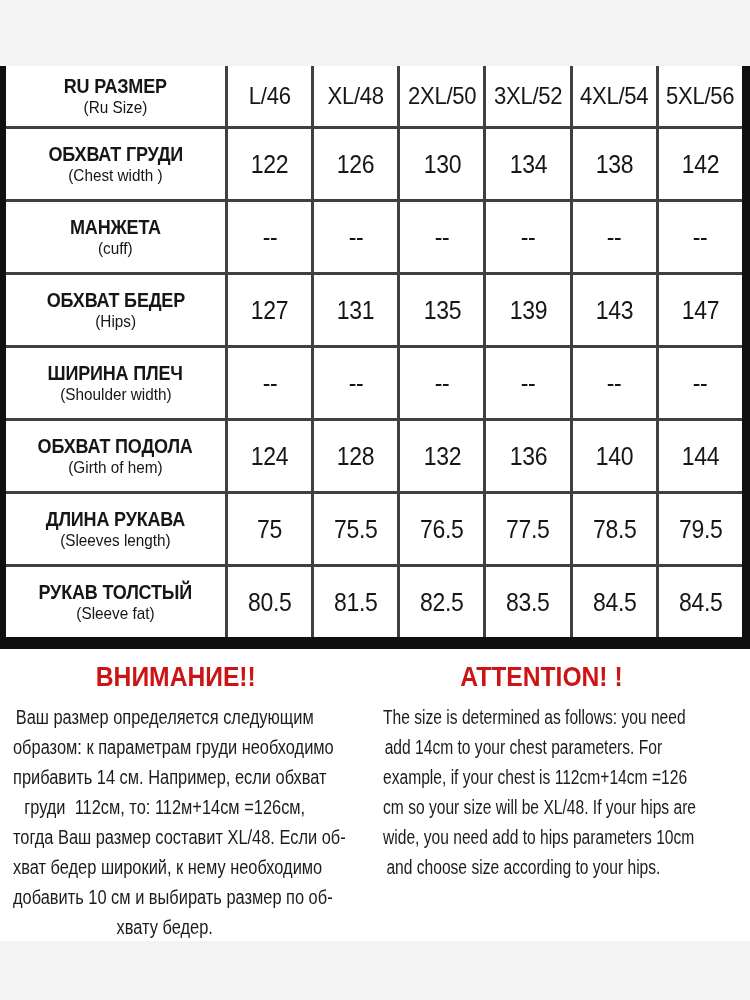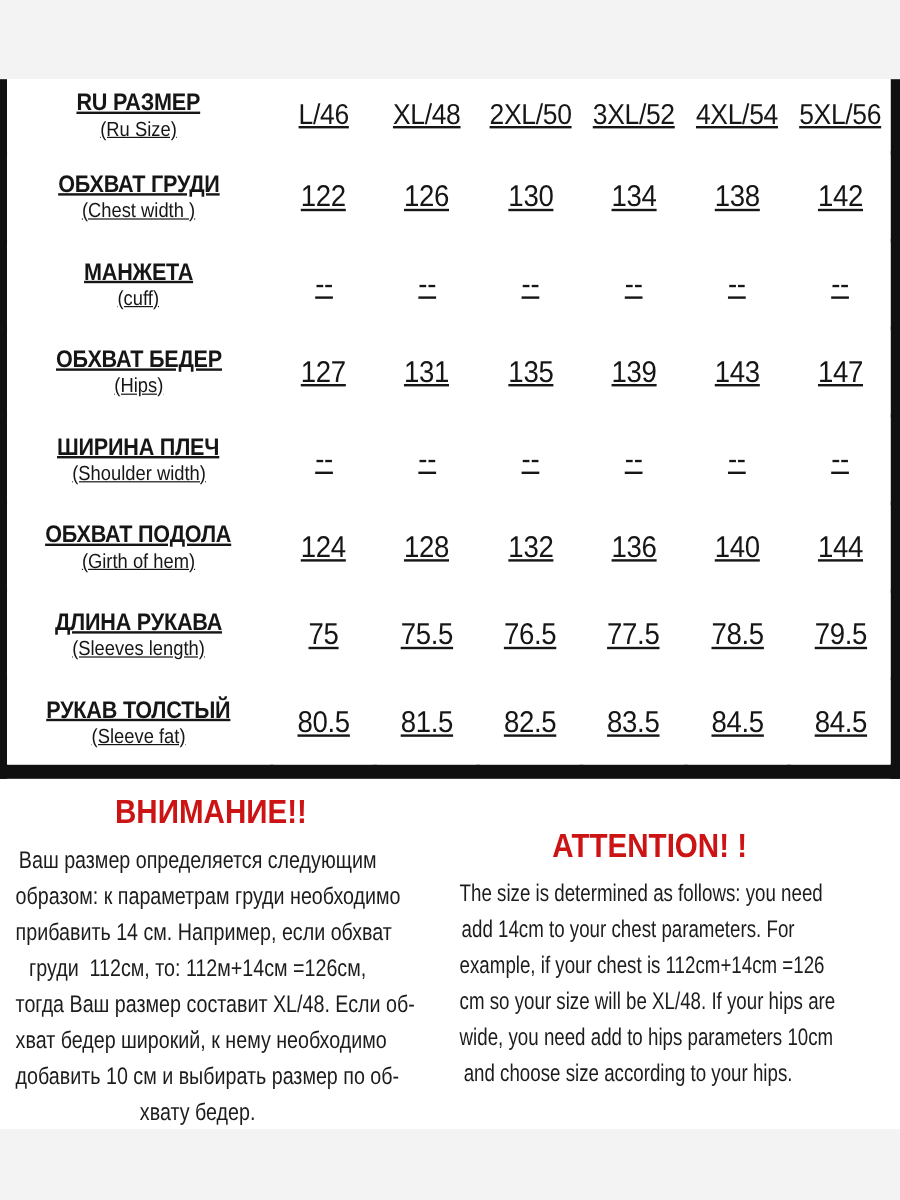--- a/index.html
+++ b/index.html
@@ -31,8 +31,7 @@
     grid-template-columns: 219px repeat(6, 1fr);
     grid-template-rows: 60px repeat(7, 70px);
     gap: 3px;
-    background: #ffffff;
-    text-decoration: underline;
+    background: #404040;
   }
   .trow { display: contents; }
   .cell {

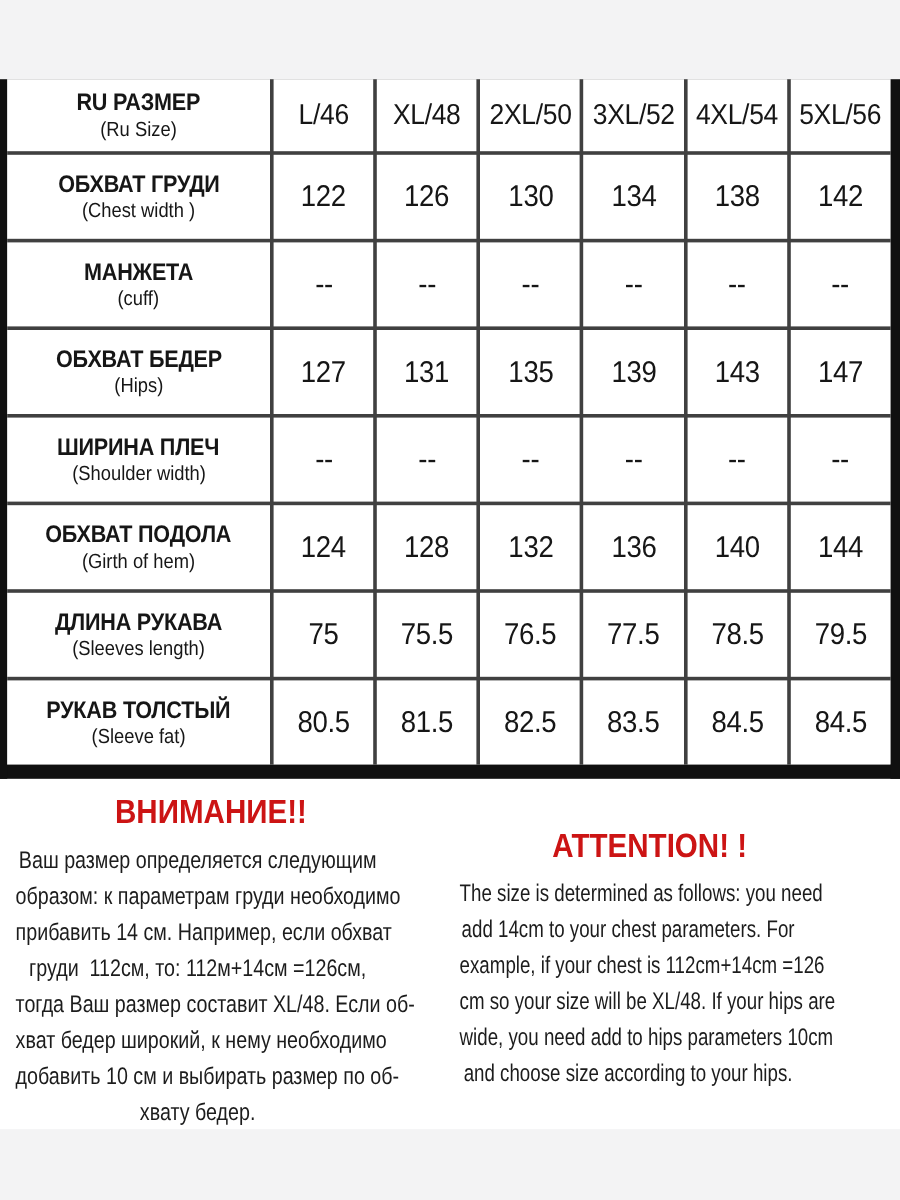--- a/index.html
+++ b/index.html
@@ -59,7 +59,7 @@
   .notes { position: absolute; top: 660px; left: 13px; width: 730px; display: flex; }
   .note { box-sizing: border-box; text-align: center; }
   .note-ru { width: 370px; }
-  .note-en { width: 360px; margin-top: 28px; }
+  .note-en { width: 360px; }
   .note-heading {
     color: #cc1414; font-weight: bold; font-size: 28px; line-height: 34px;
     margin: 0 0 8px 0; white-space: nowrap;

